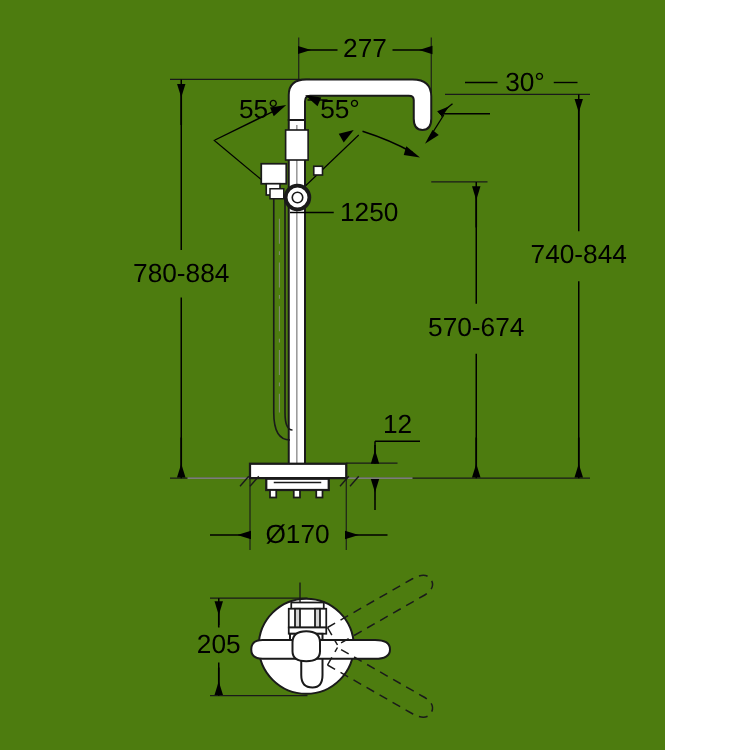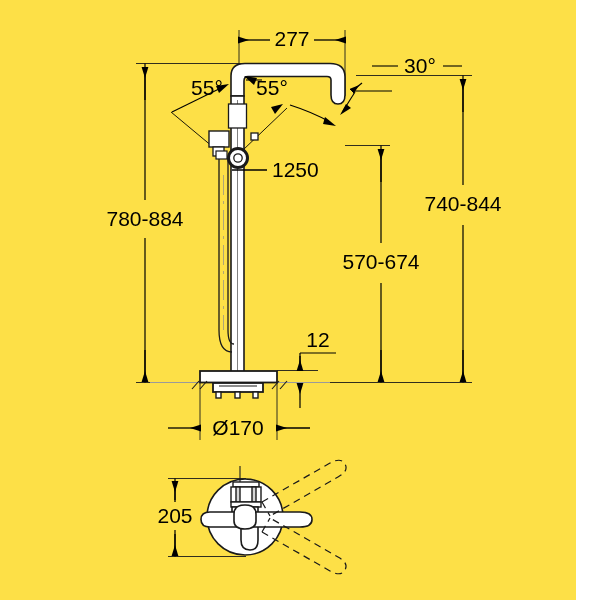--- a/index.html
+++ b/index.html
@@ -16,9 +16,9 @@
   }
   #drawing-root {
     position: relative;
-    width: 576px;
+    width: 532px;
     height: 600px;
-    background: #fde047;
+    background: #4d7c0f;
   }
   svg#tech-drawing {
     display: block;

